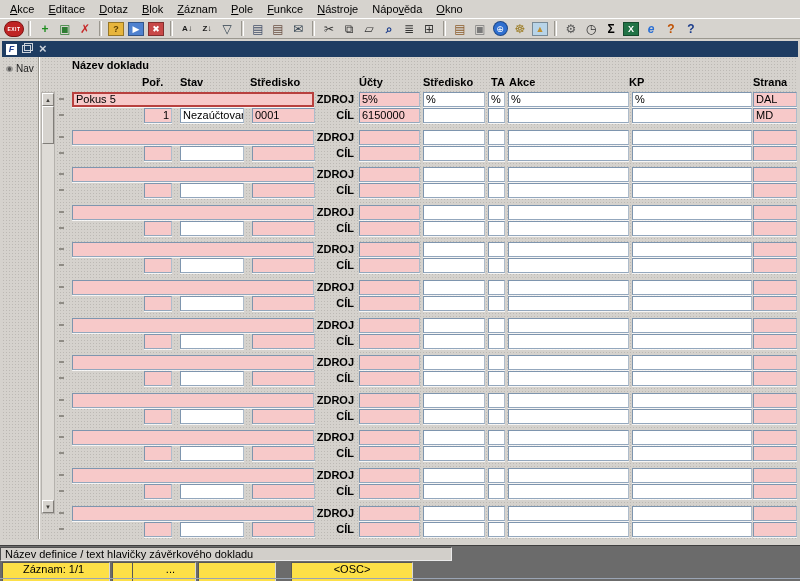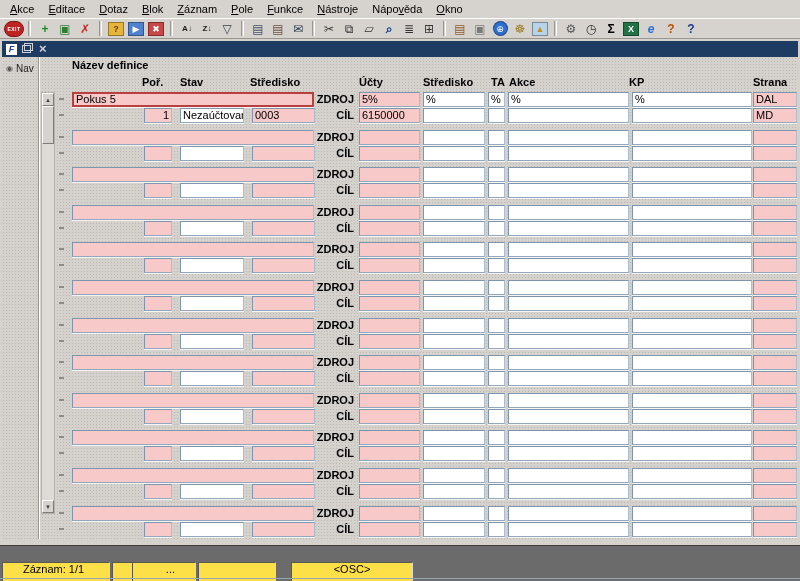--- a/index.html
+++ b/index.html
@@ -212,7 +212,7 @@
         <span class="sbtn down">▼</span>
       </div>
       <div class="form-area">
-        <span class="hdr h-section">Název definice</span>
+        <span class="hdr h-section">Název dokladu</span>
         <span class="hdr h-por">Poř.</span>
         <span class="hdr h-stav">Stav</span>
         <span class="hdr h-str">Středisko</span>

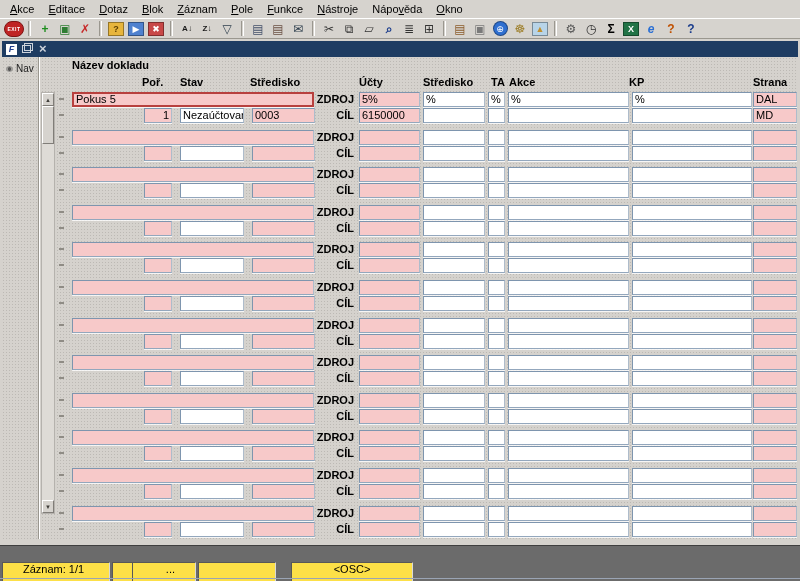--- a/index.html
+++ b/index.html
@@ -235,7 +235,7 @@
             <div class="fld pink" style="left: 751px; top: 35px; width: 44px;">DAL</div>
             <div class="fld pink num" style="left: 142px; top: 51px; width: 28px;">1</div>
             <div class="fld" style="left: 178px; top: 51px; width: 64px;">Nezaúčtovaný</div>
-            <div class="fld pink" style="left: 250px; top: 51px; width: 63px;">0003</div>
+            <div class="fld pink" style="left: 250px; top: 51px; width: 63px;">0001</div>
             <span class="rowlbl" style="left: 294px; top: 51px; width: 58px;">CÍL</span>
             <div class="fld pink" style="left: 357px; top: 51px; width: 61px;">6150000</div>
             <div class="fld" style="left: 421px; top: 51px; width: 62px;"></div>

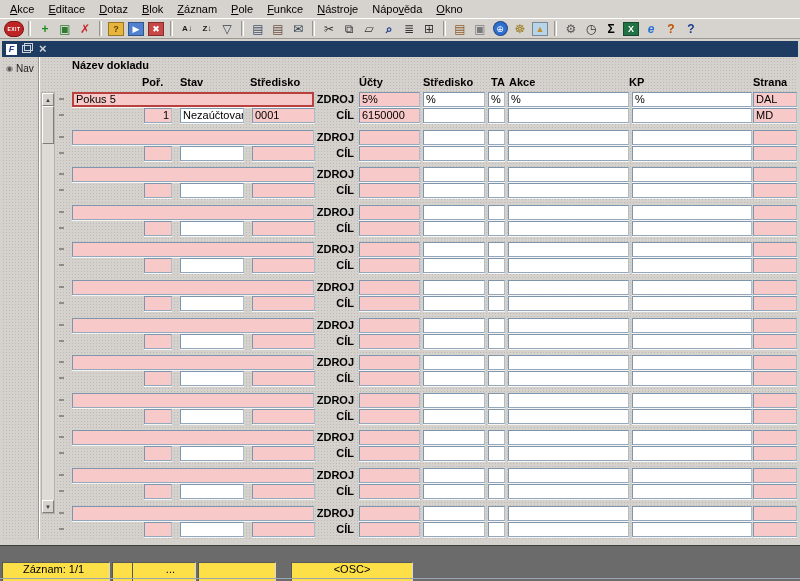--- a/index.html
+++ b/index.html
@@ -467,6 +467,9 @@
       </div>
     </div>
   </div>
+  <div class="msgbar">
+    <span>Název definice / text hlavičky závěrkového dokladu</span>
+  </div>
   <div class="statusrow">
     <span class="seg" style="left:2px;width:108px">Záznam: 1/1</span>
     <span class="seg" style="left:112px;width:18px"></span>

